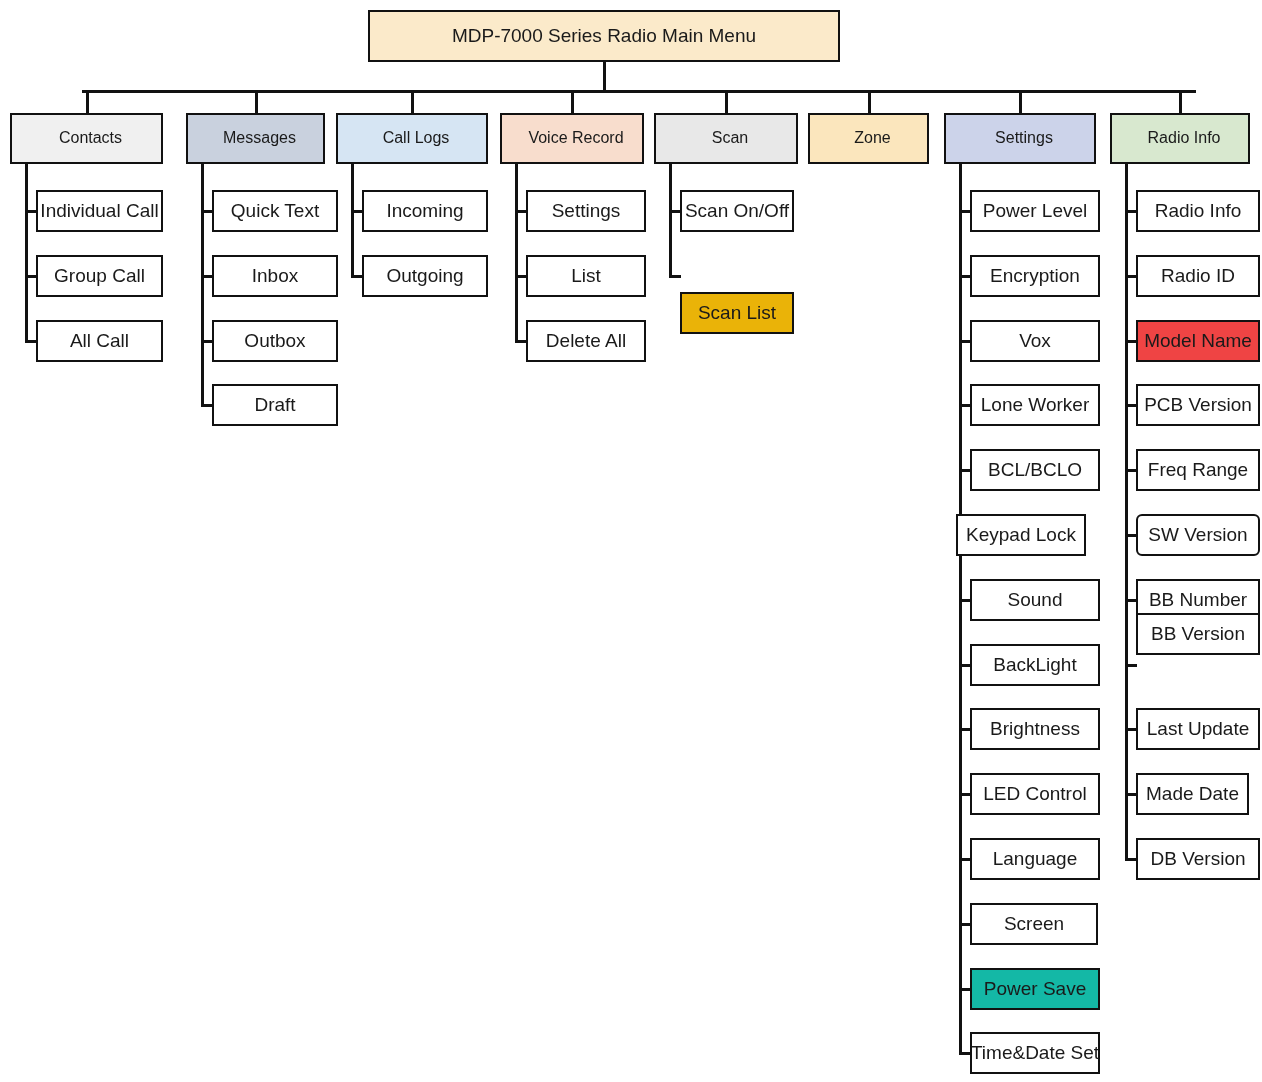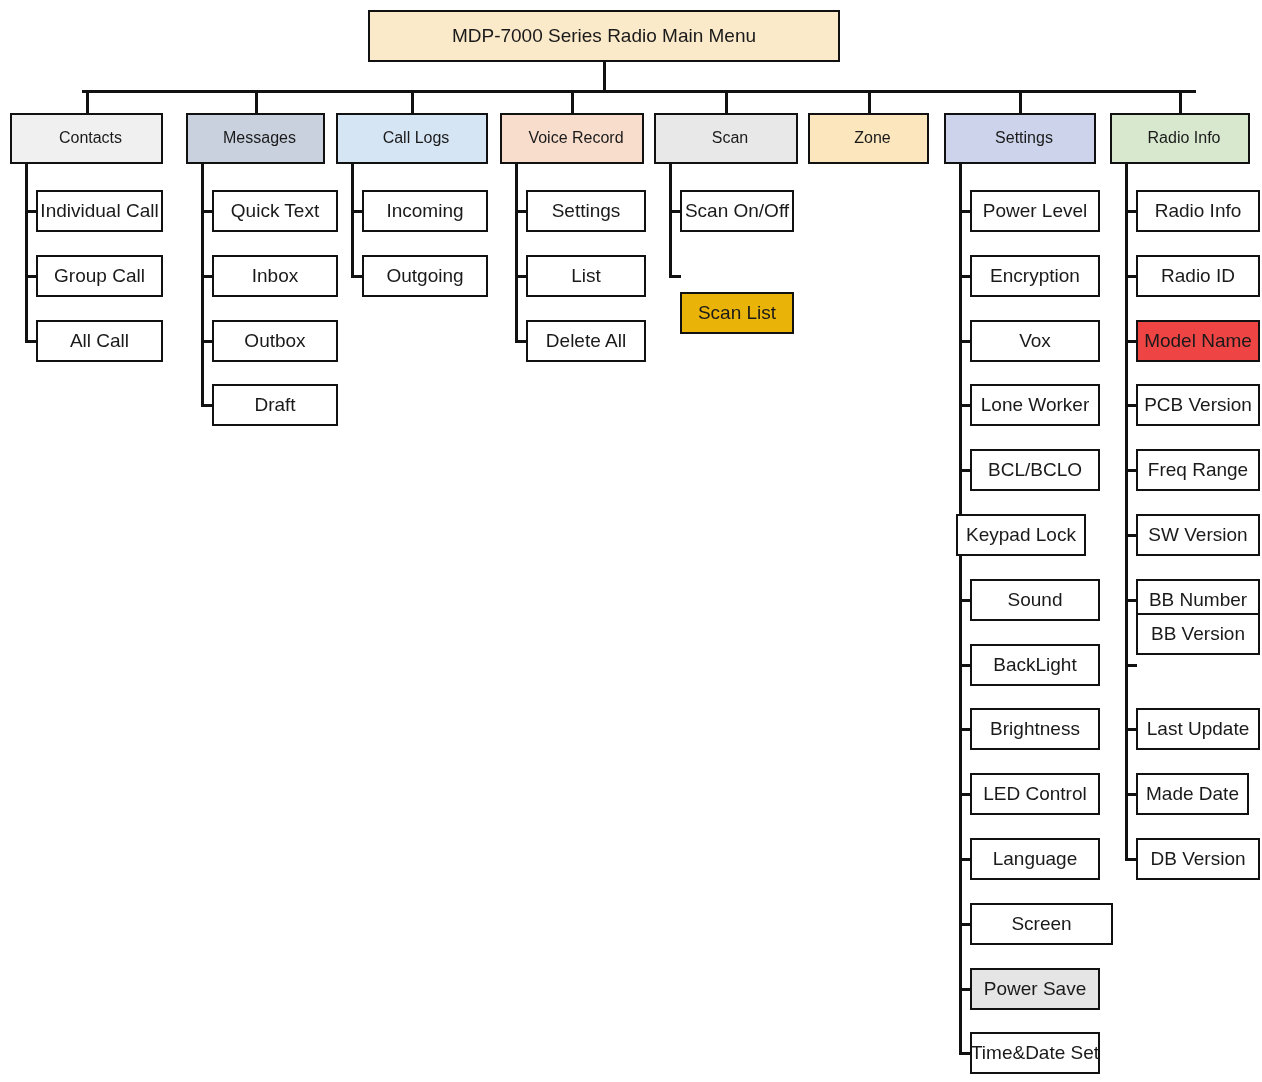--- a/index.html
+++ b/index.html
@@ -260,7 +260,7 @@
       <div class="box child-box" style="left: 1136px; top: 449px; width: 124px; background: rgb(255, 255, 255);">
         <span class="box-label">Freq Range</span>
       </div>
-      <div class="box child-box" style="left: 1136px; top: 514px; width: 124px; background: rgb(255, 255, 255);">
+      <div class="box child-box" style="left: 1136px; top: 514px; width: 124px; background: rgb(255, 255, 255); border-radius: 6px;">
         <span class="box-label">SW Version</span>
       </div>
       <div class="box child-box" style="left: 1136px; top: 579px; width: 124px; background: rgb(255, 255, 255);">

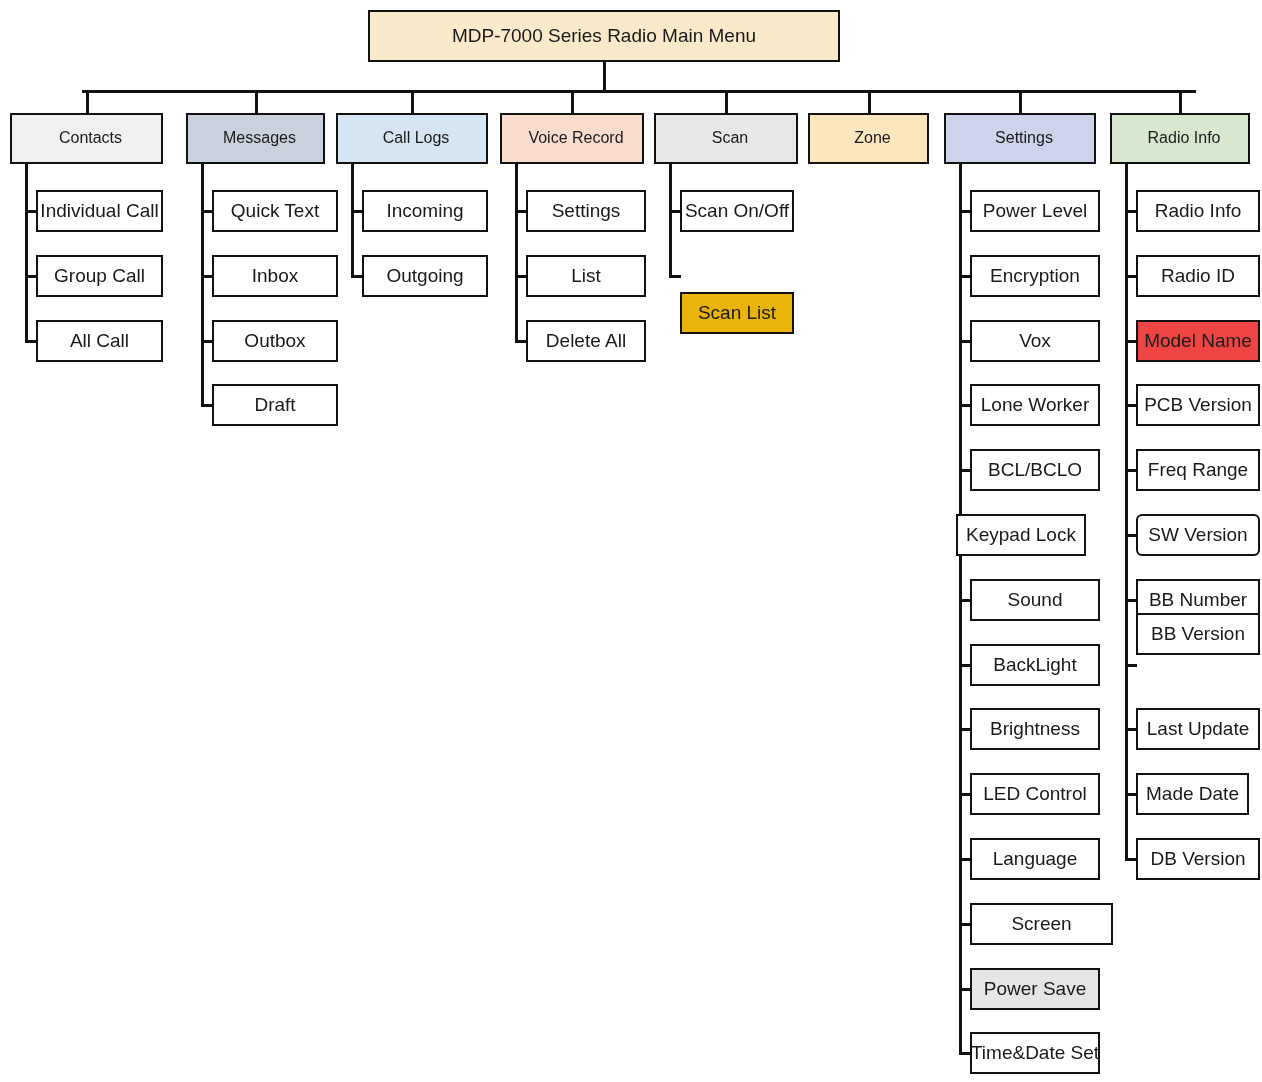--- a/index.html
+++ b/index.html
@@ -233,7 +233,7 @@
       <div class="box child-box" style="left: 970px; top: 838px; width: 130px; background: rgb(255, 255, 255);">
         <span class="box-label">Language</span>
       </div>
-      <div class="box child-box" style="left: 970px; top: 903px; width: 143px; background: rgb(255, 255, 255);">
+      <div class="box child-box" style="left: 970px; top: 903px; width: 128px; background: rgb(255, 255, 255);">
         <span class="box-label">Screen</span>
       </div>
       <div class="box child-box" style="left: 970px; top: 968px; width: 130px; background: #e5e5e5;">

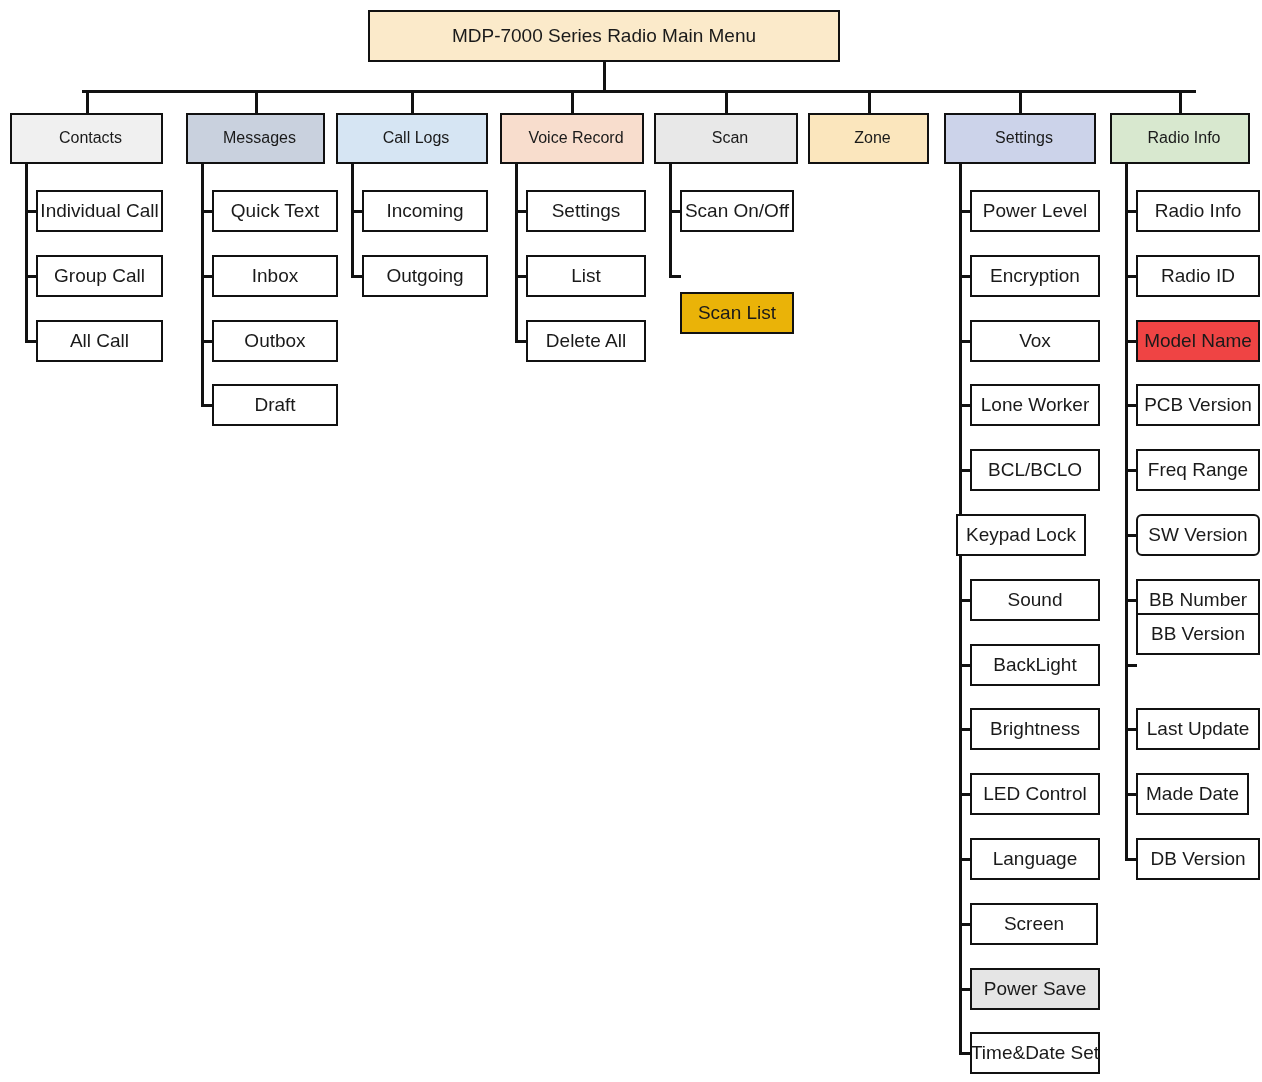--- a/index.html
+++ b/index.html
@@ -236,7 +236,7 @@
       <div class="box child-box" style="left: 970px; top: 903px; width: 128px; background: rgb(255, 255, 255);">
         <span class="box-label">Screen</span>
       </div>
-      <div class="box child-box" style="left: 970px; top: 968px; width: 130px; background: #e5e5e5;">
+      <div class="box child-box" style="left: 970px; top: 968px; width: 130px; background: #14b8a6;">
         <span class="box-label">Power Save</span>
       </div>
       <div class="box child-box" style="left: 970px; top: 1032px; width: 130px; background: rgb(255, 255, 255);">

